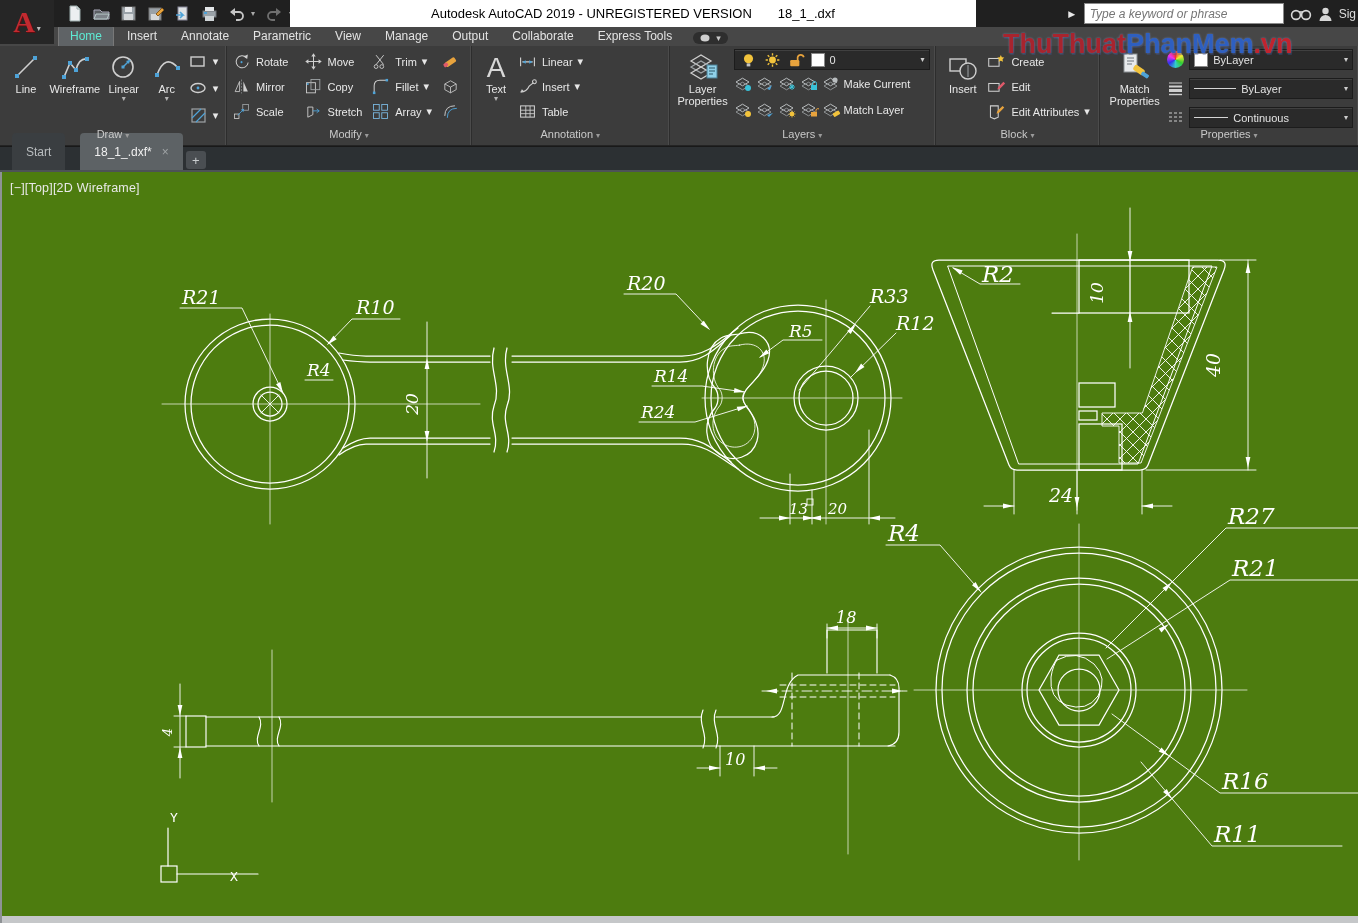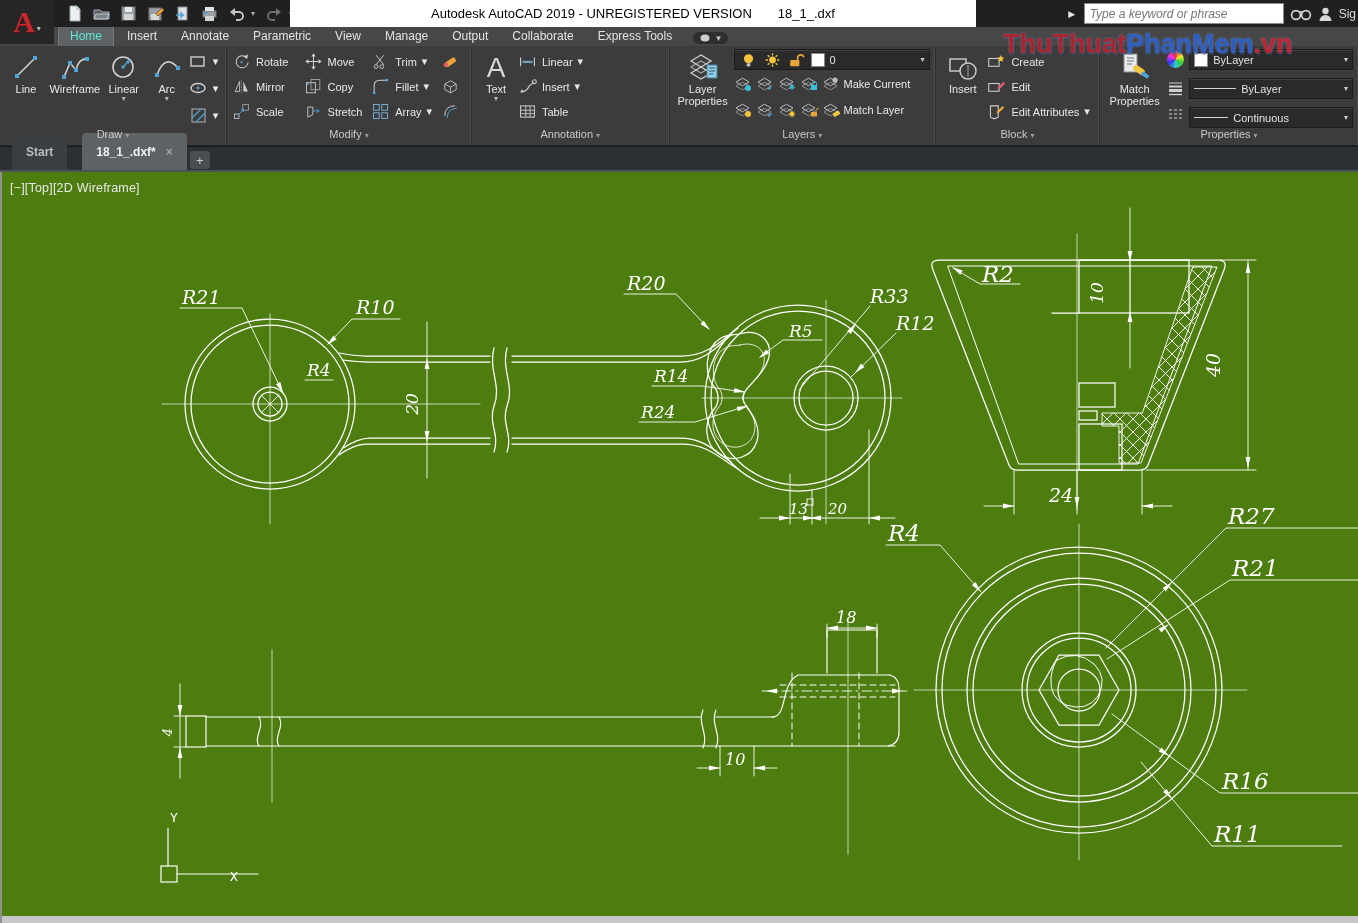--- a/index.html
+++ b/index.html
@@ -552,7 +552,7 @@
                 <span class="cart">▾</span>
               </div>
           </div>
-          <div style="display:flex;align-items:flex-start;gap:5px">
+          <div style="display:flex;align-items:center;gap:5px">
             <svg width="17" height="15" viewBox="0 0 17 15">
                 <path d="M2 3 H15 M2 7 H15 M2 11 H15" stroke="#cfcfcf" stroke-width="1" stroke-dasharray="3 2"></path>
               </svg>

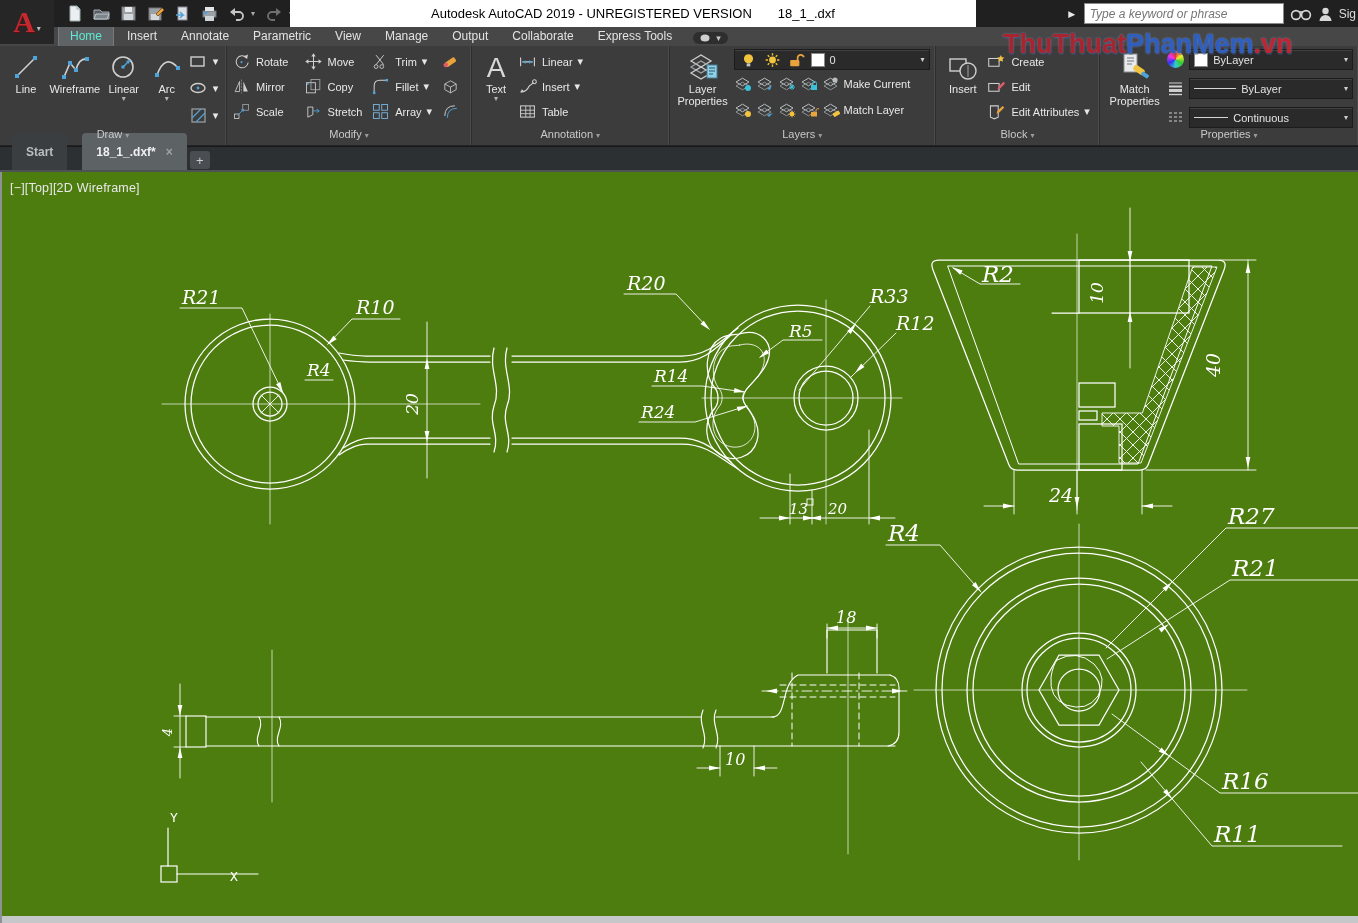--- a/index.html
+++ b/index.html
@@ -44,7 +44,7 @@
   .cwheel{width:17px;height:17px;border-radius:50%;background:conic-gradient(#e33,#ee3,#3c3,#3cc,#33e,#e3e,#e33);flex:none;}
   
   .ft{height:26px;background:#2c3033;border-top:1px solid #191919;border-bottom:2px solid #4d5257;display:flex;align-items:flex-end;padding-left:12px;gap:3px;box-sizing:border-box;}
-  .ftab{height:21px;display:flex;align-items:center;padding:8px 14px;font-size:12px;color:#b9bdbf;background:#3a3e41;border-radius:4px 4px 0 0;gap:10px;font-weight:bold;}
+  .ftab{height:21px;display:flex;align-items:center;padding:8px 14px;font-size:12px;color:#b9bdbf;background:#3a3e41;border-radius:4px 4px 0 0;gap:10px;}
   .ftab.act{background:#5d6265;color:#f0f0f0;margin-left:12px;}
   .ftab .x{color:#9fa3a5;font-size:12px;}
   .fplus{width:20px;height:18px;margin-bottom:1px;background:#4a4e52;border-radius:3px;color:#c9cdcf;font-size:13px;display:flex;align-items:center;justify-content:center;}

